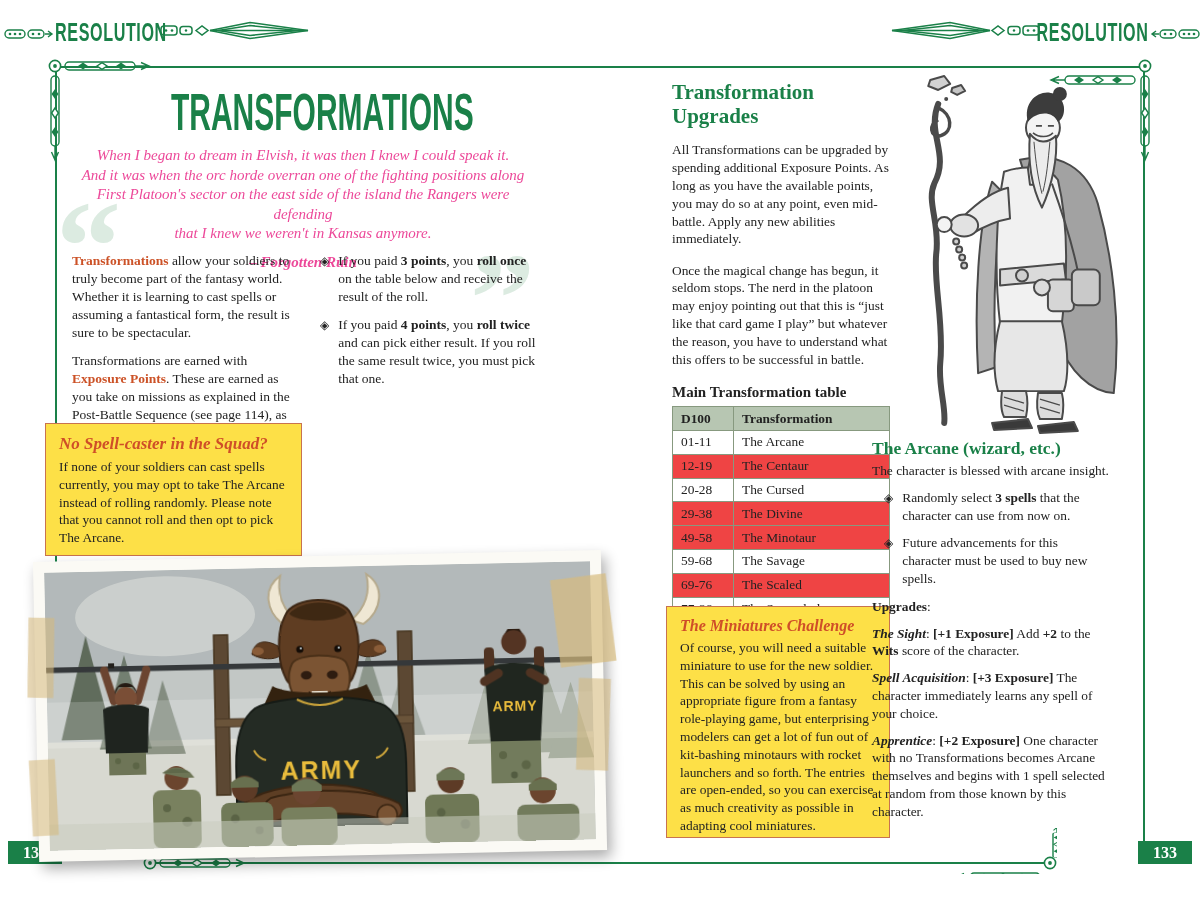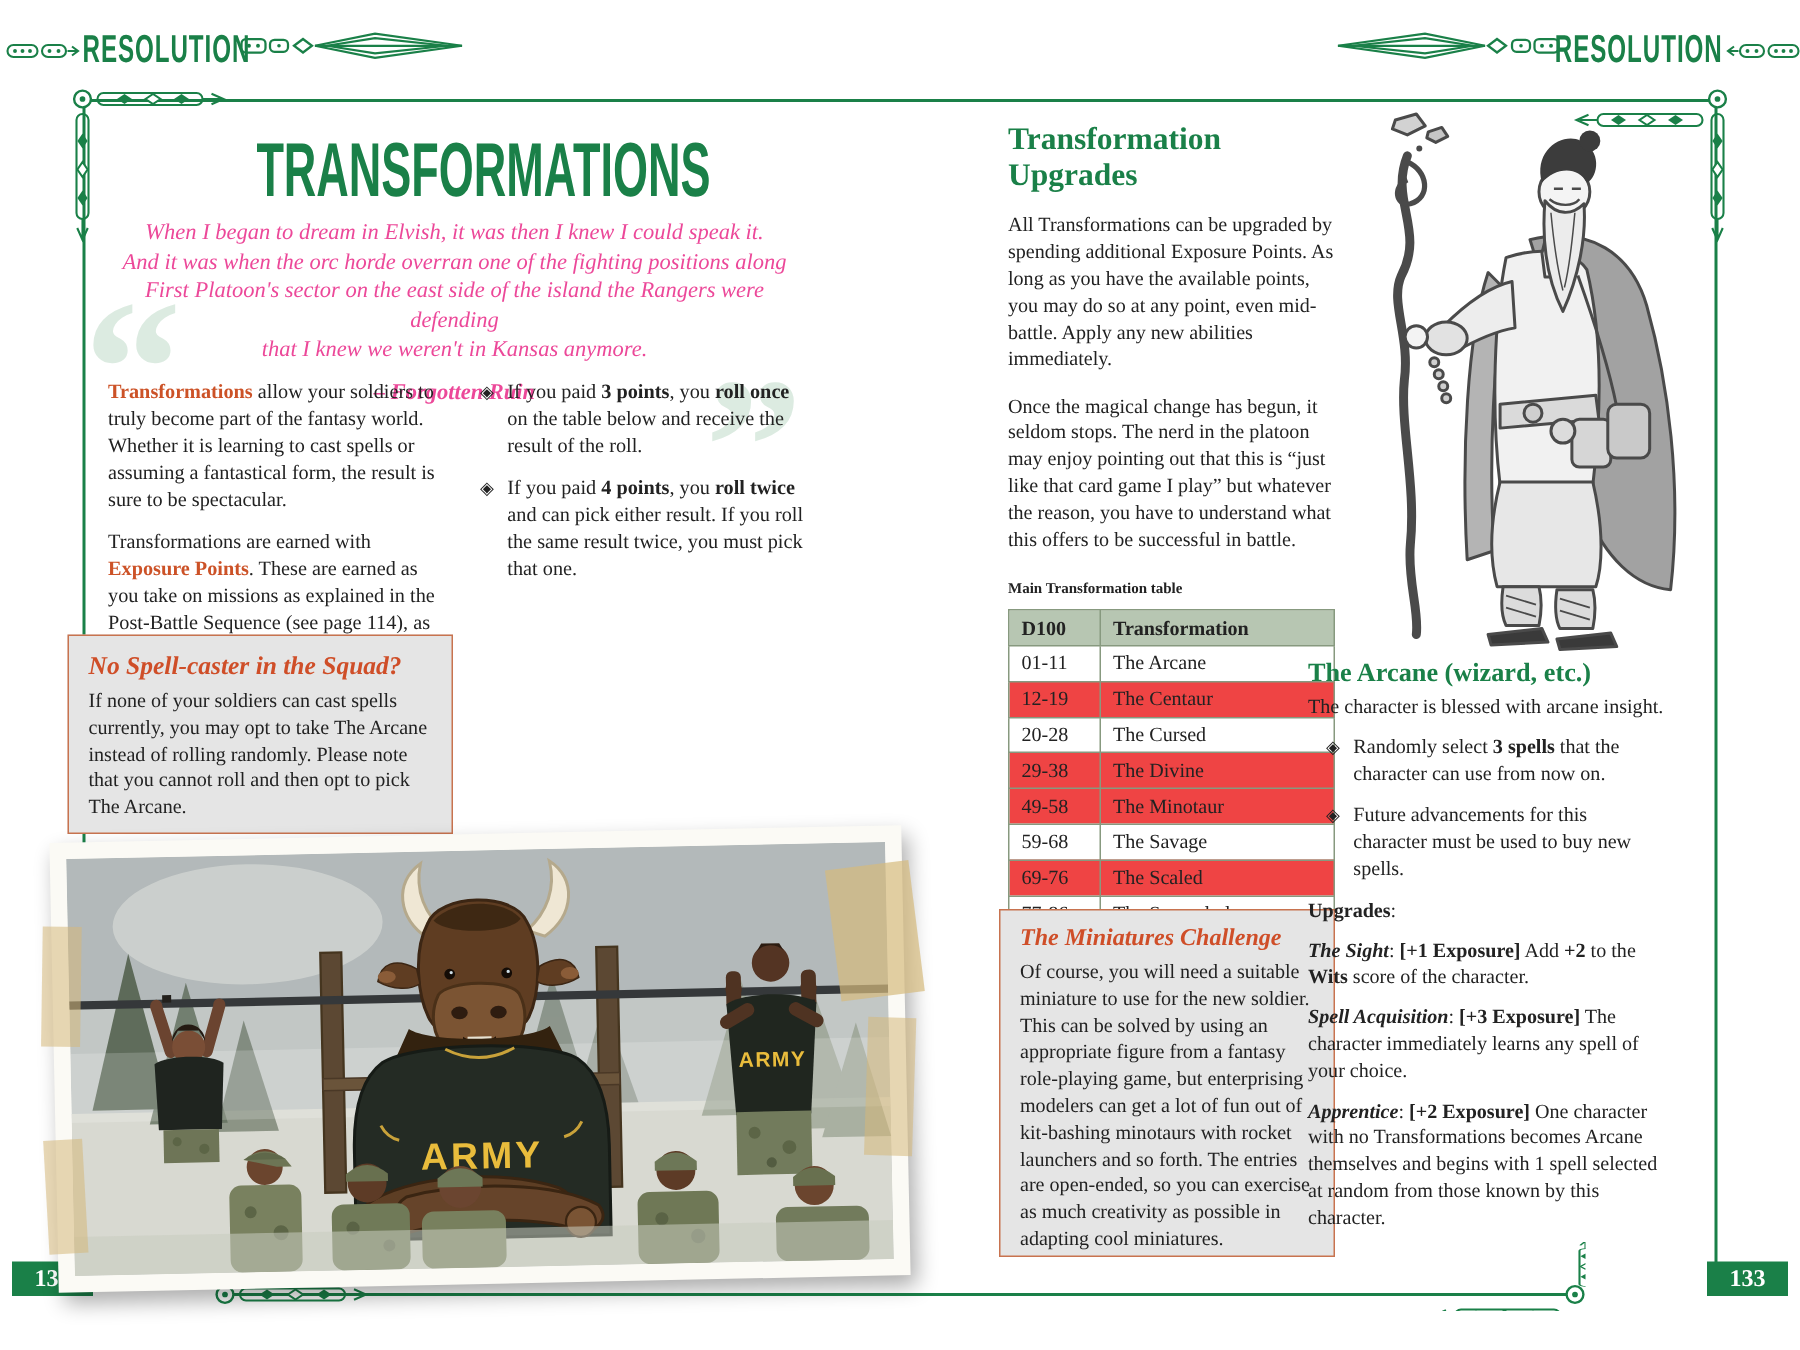--- a/index.html
+++ b/index.html
@@ -48,7 +48,7 @@
   .gr-head{color:#1a8048;font-weight:bold;font-family:"Liberation Serif",serif;}
   .colA{position:absolute;left:672px;top:80px;width:222px;font-size:13.4px;line-height:17.8px;z-index:2;}
   .colA h2{margin:0 0 6px 0;font-size:21px;line-height:24px;}
-  .tbl-label{font-weight:bold;font-size:10px;margin:16px 0 4px 0;}
+  .tbl-label{font-weight:bold;font-size:15px;margin:16px 0 4px 0;}
   table.roll{border-collapse:collapse;width:218px;font-size:13.4px;}
   table.roll td,table.roll th{border:1px solid #87997f;padding:2.5px 8px;text-align:left;
         font-weight:normal;}

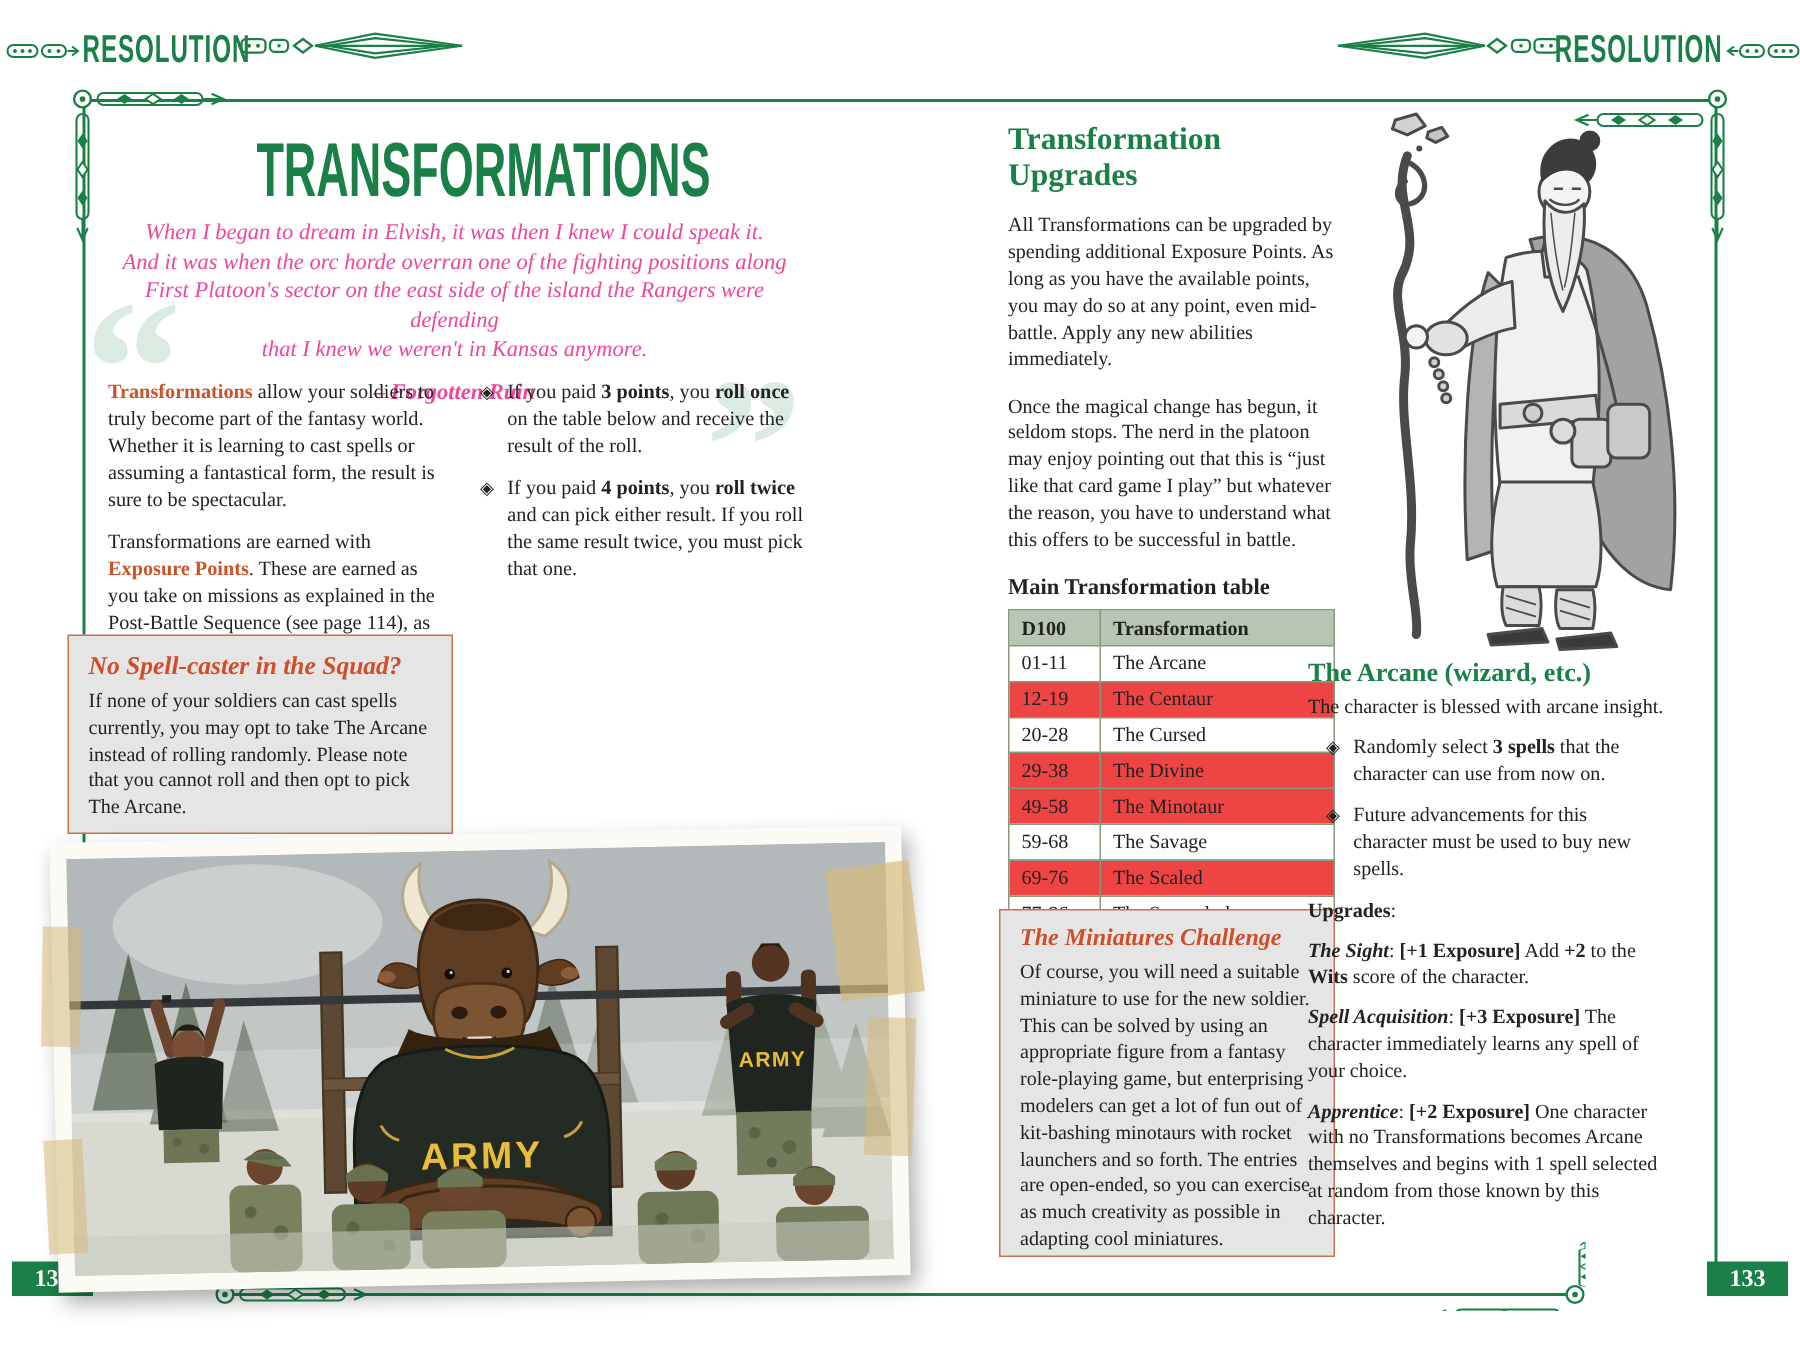--- a/index.html
+++ b/index.html
@@ -34,7 +34,7 @@
   .bi{font-weight:bold;font-style:italic;}
   .bullet{display:flex;gap:9px;margin:0 0 10px 12px;}
   .bullet .dia{flex:0 0 auto;font-size:12px;line-height:18px;color:#222;}
-  .obox{position:absolute;border:1.5px solid #c8734f;background:#e5e5e5;
+  .obox{position:absolute;border:1.5px solid #c8734f;background:#fde047;
         padding:10px 13px 8px 13px;box-sizing:border-box;z-index:2;}
   .obox h3{margin:0 0 4px 0;color:#cf4e28;font-style:italic;font-weight:bold;font-size:17px;}
   .obox .obody{font-size:13.4px;line-height:17.8px;}

